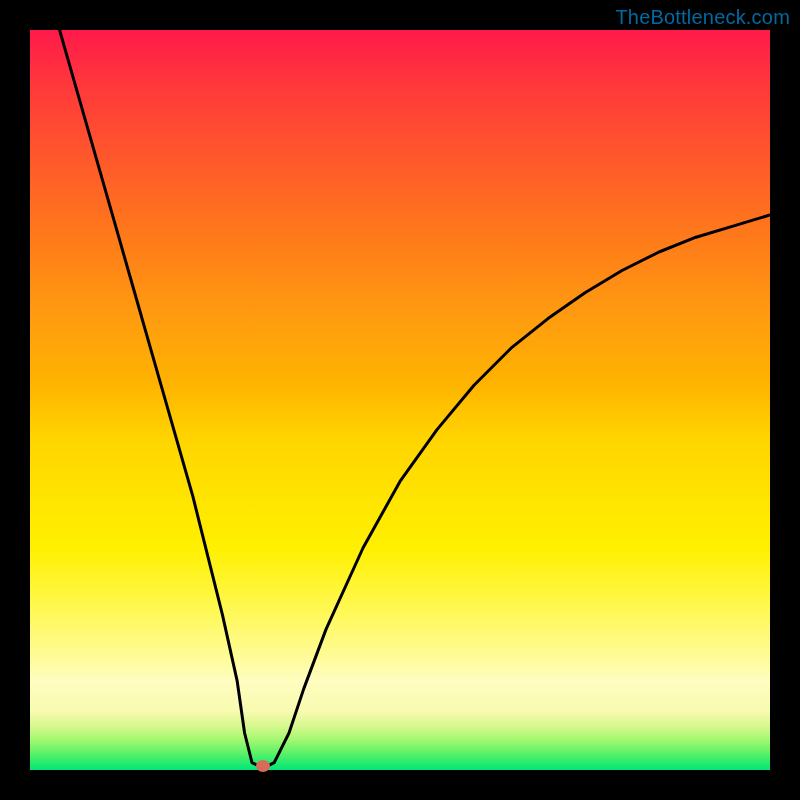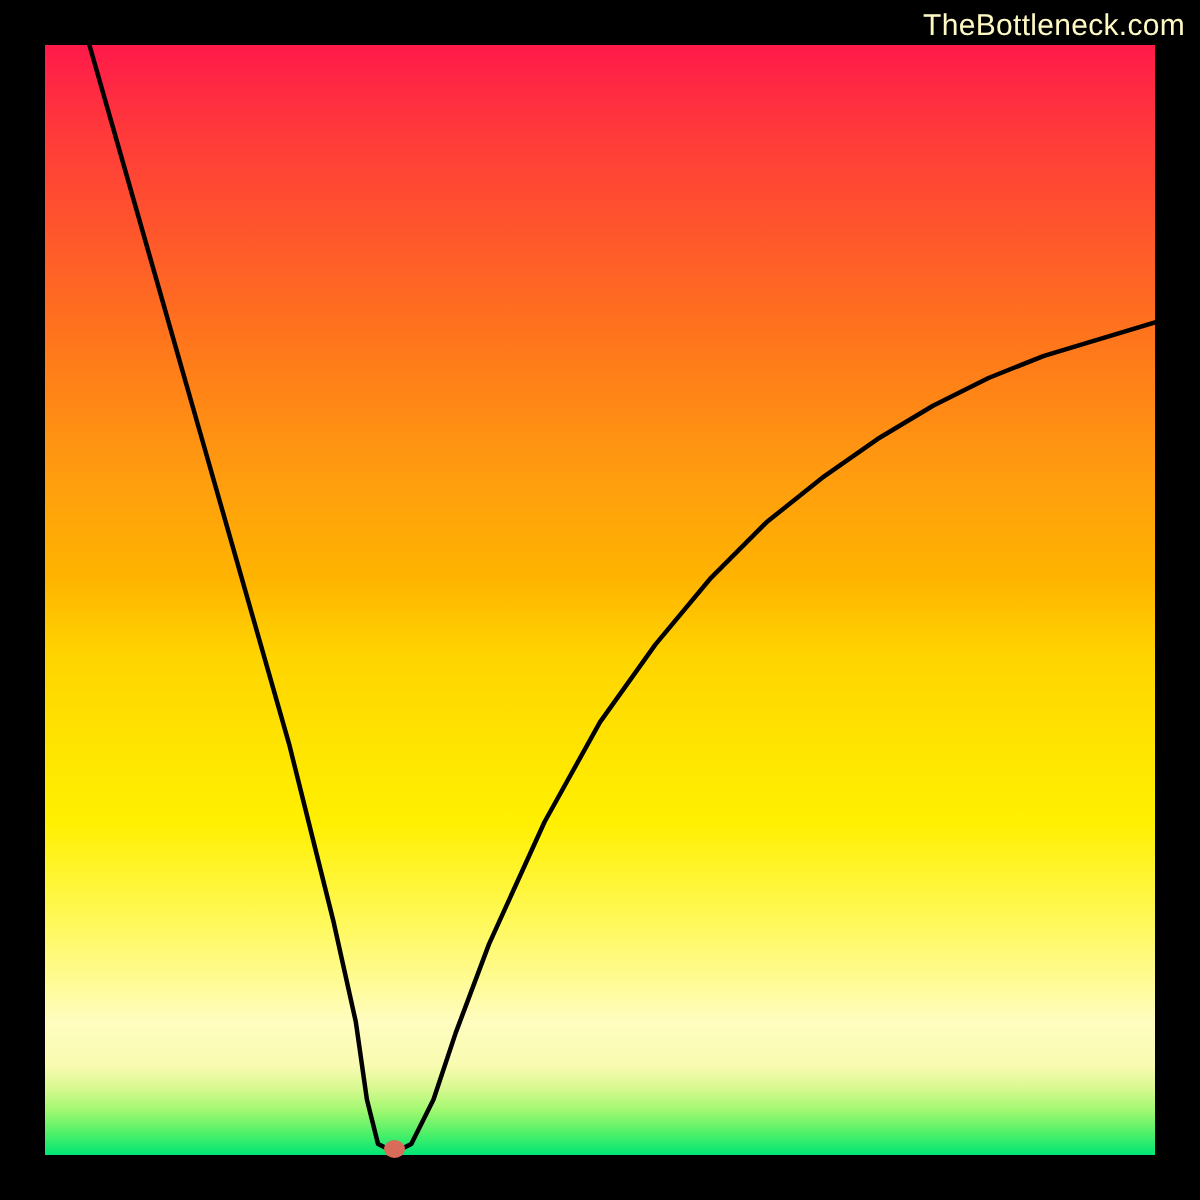--- a/index.html
+++ b/index.html
@@ -48,7 +48,7 @@
     position: absolute;
     top: 6px;
     right: 10px;
-    color: #fef9c3;
+    color: #0369a1;
     font-size: 20px;
     font-weight: 500;
     letter-spacing: 0.2px;

